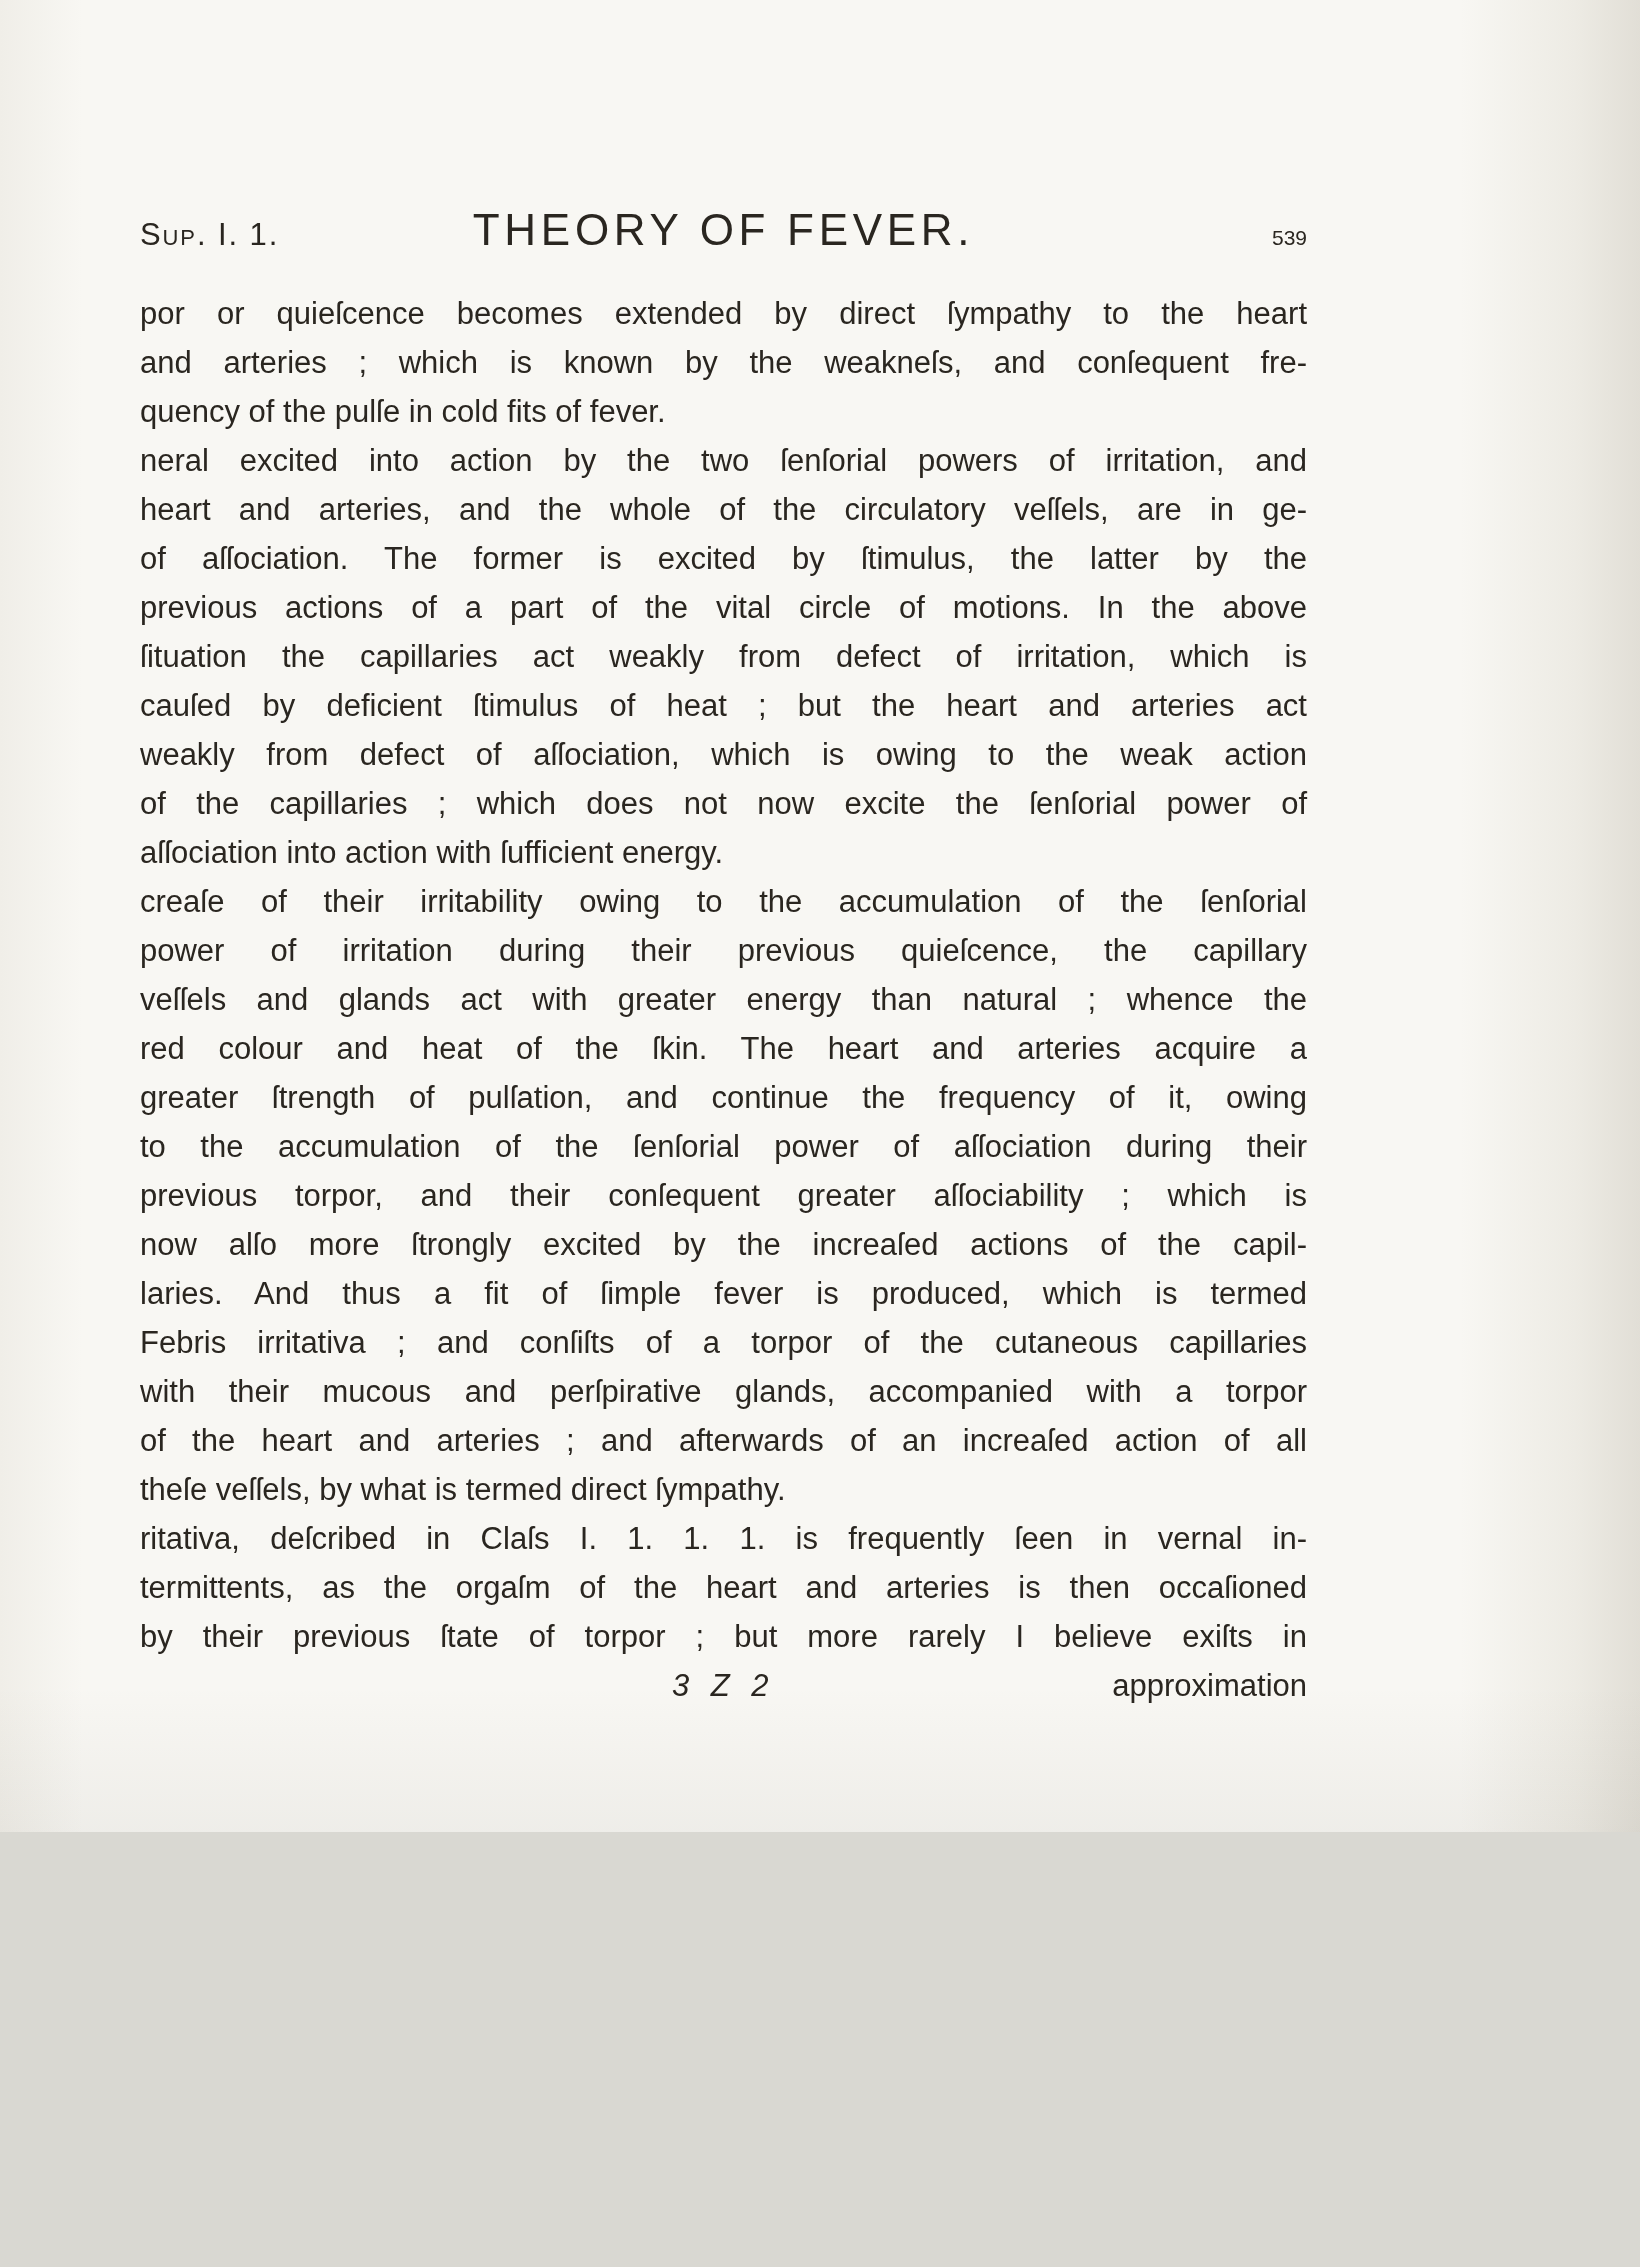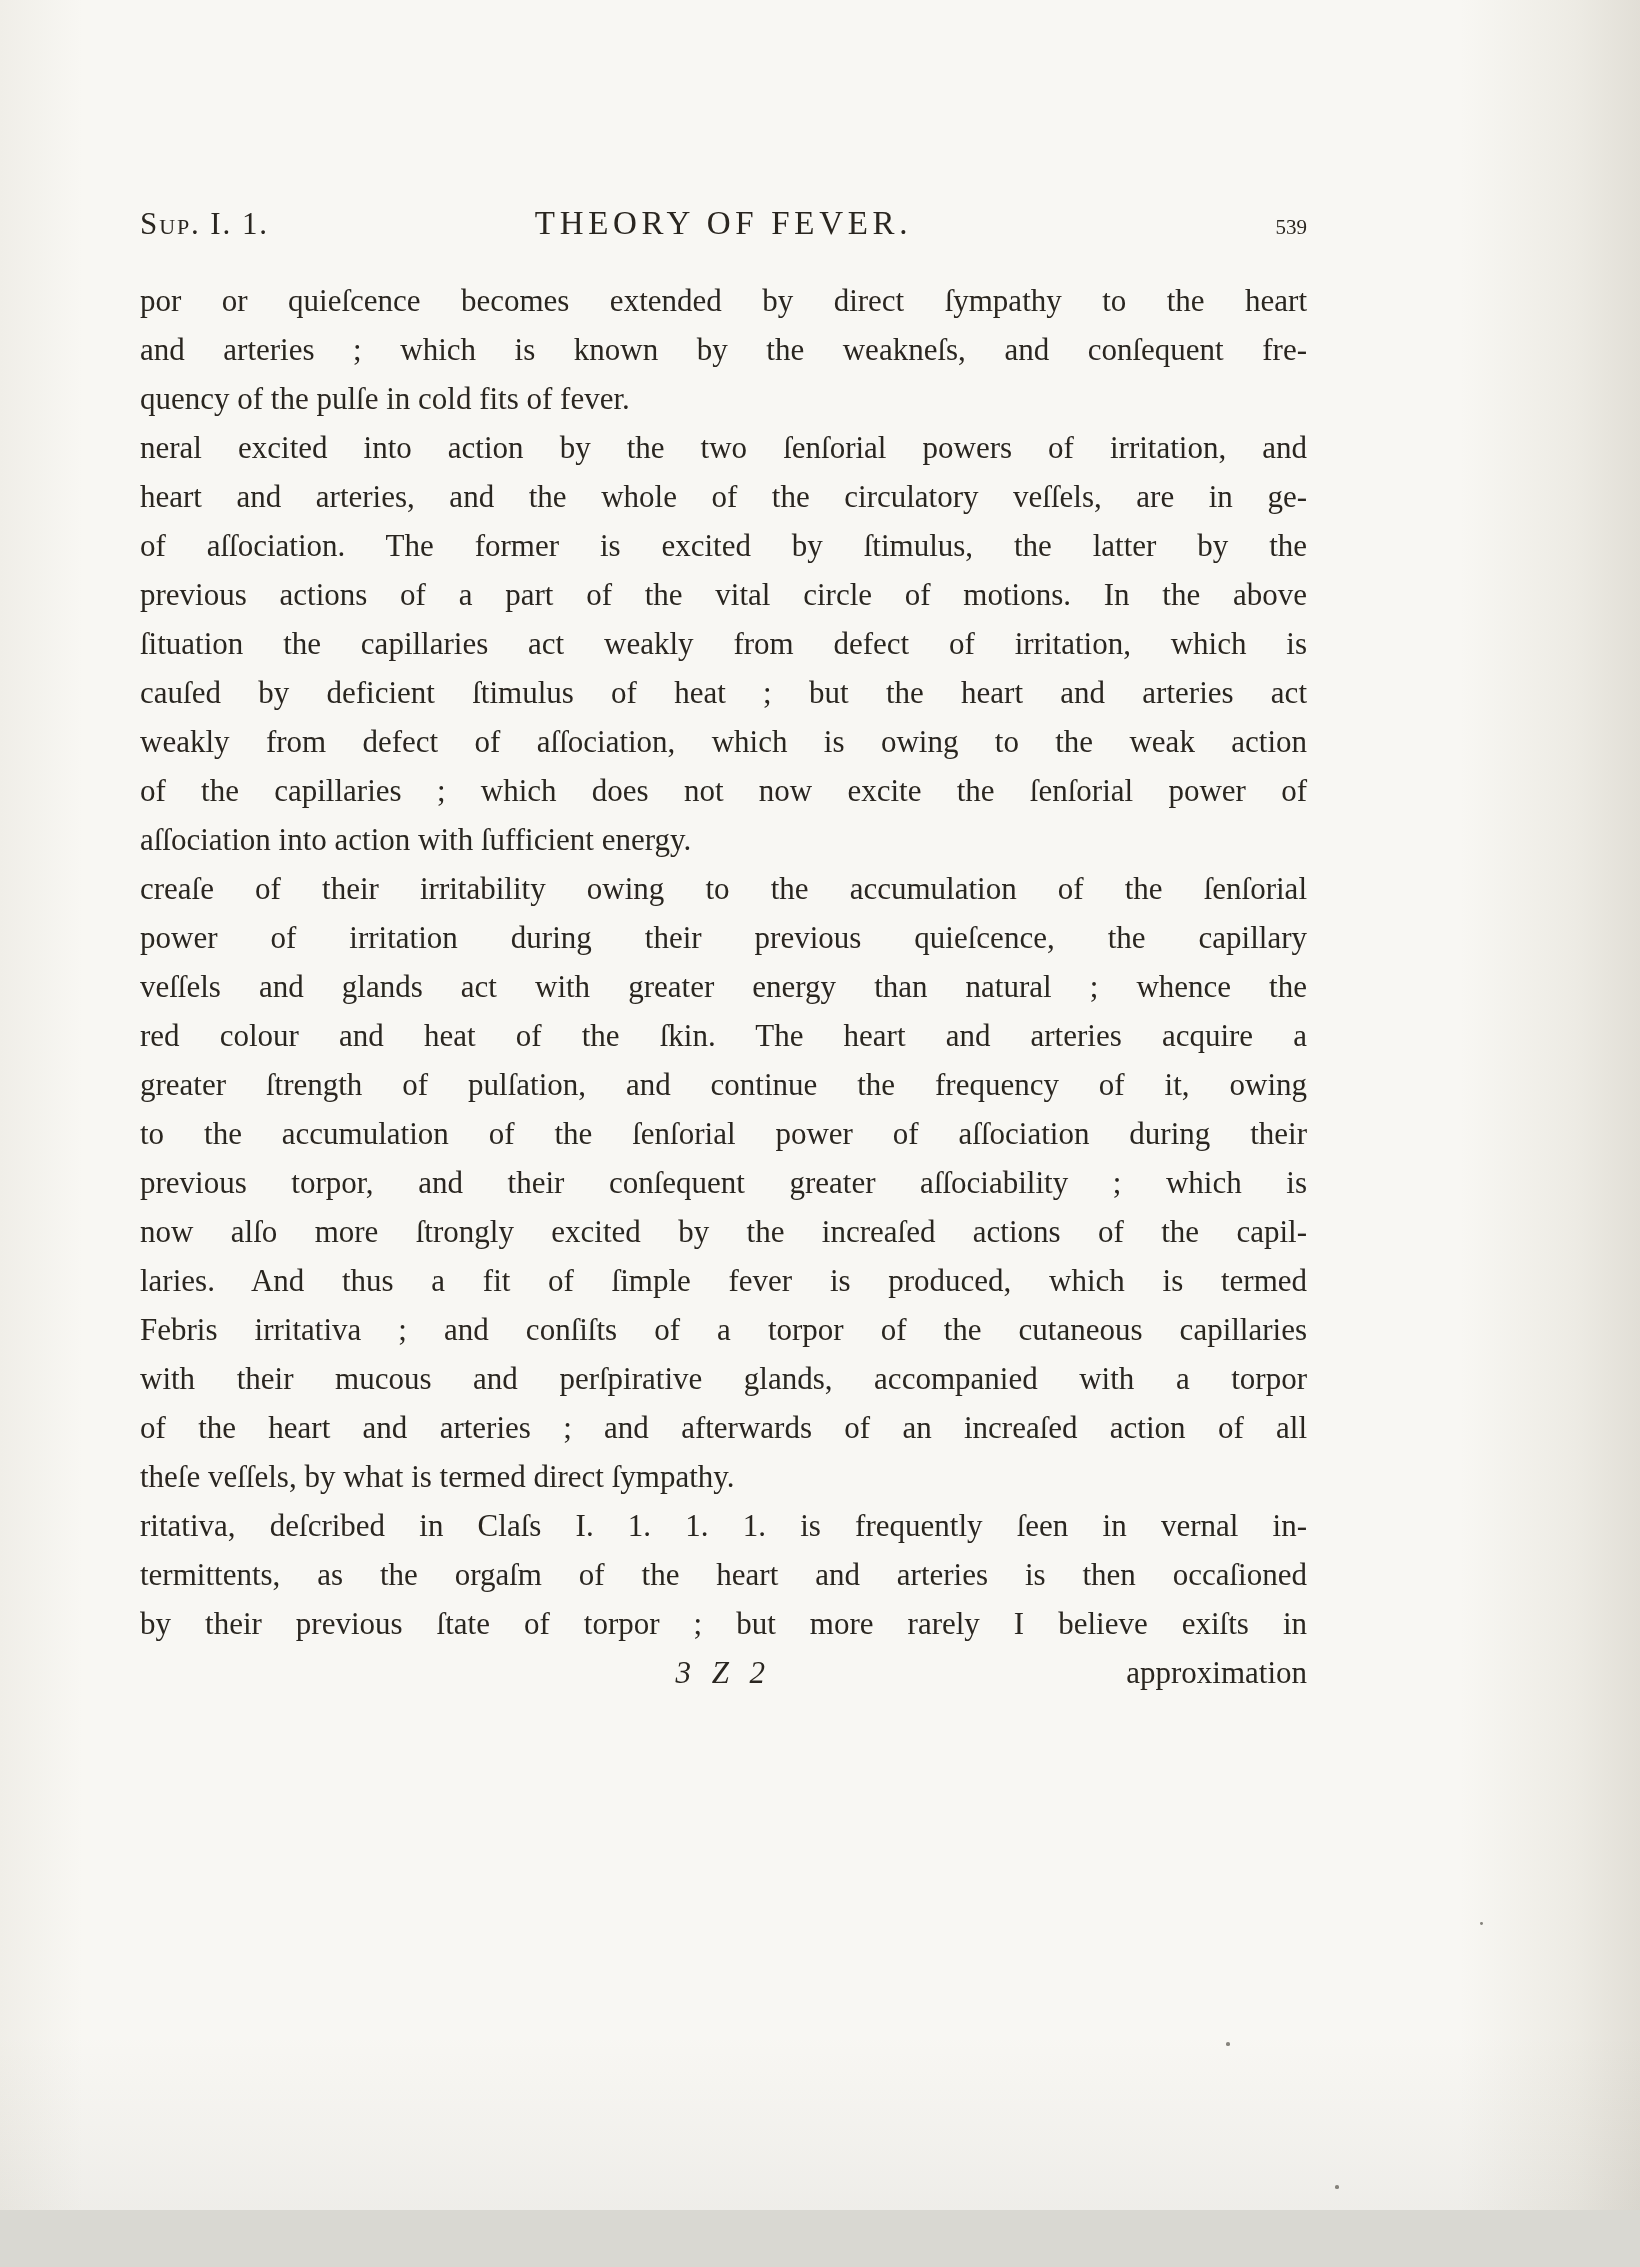--- a/index.html
+++ b/index.html
@@ -7,12 +7,12 @@
   .page {
     position: relative;
     width: 1641px;
-    height: 2210px;
+    height: 1832px;
     margin: 0 auto;
     background:
       linear-gradient(180deg, rgba(0,0,0,0) 92%, rgba(60,55,45,0.05) 100%),
       linear-gradient(90deg, #f0eee8 0%, #f8f7f3 5%, #f8f7f3 89%, #edebe4 96%, #e1ded6 100%);
-    font-family: Liberation Serif, serif;
+    font-family: Liberation Sans, sans-serif;
     color: #2a2620;
     overflow: hidden;
     padding-left: 31px;

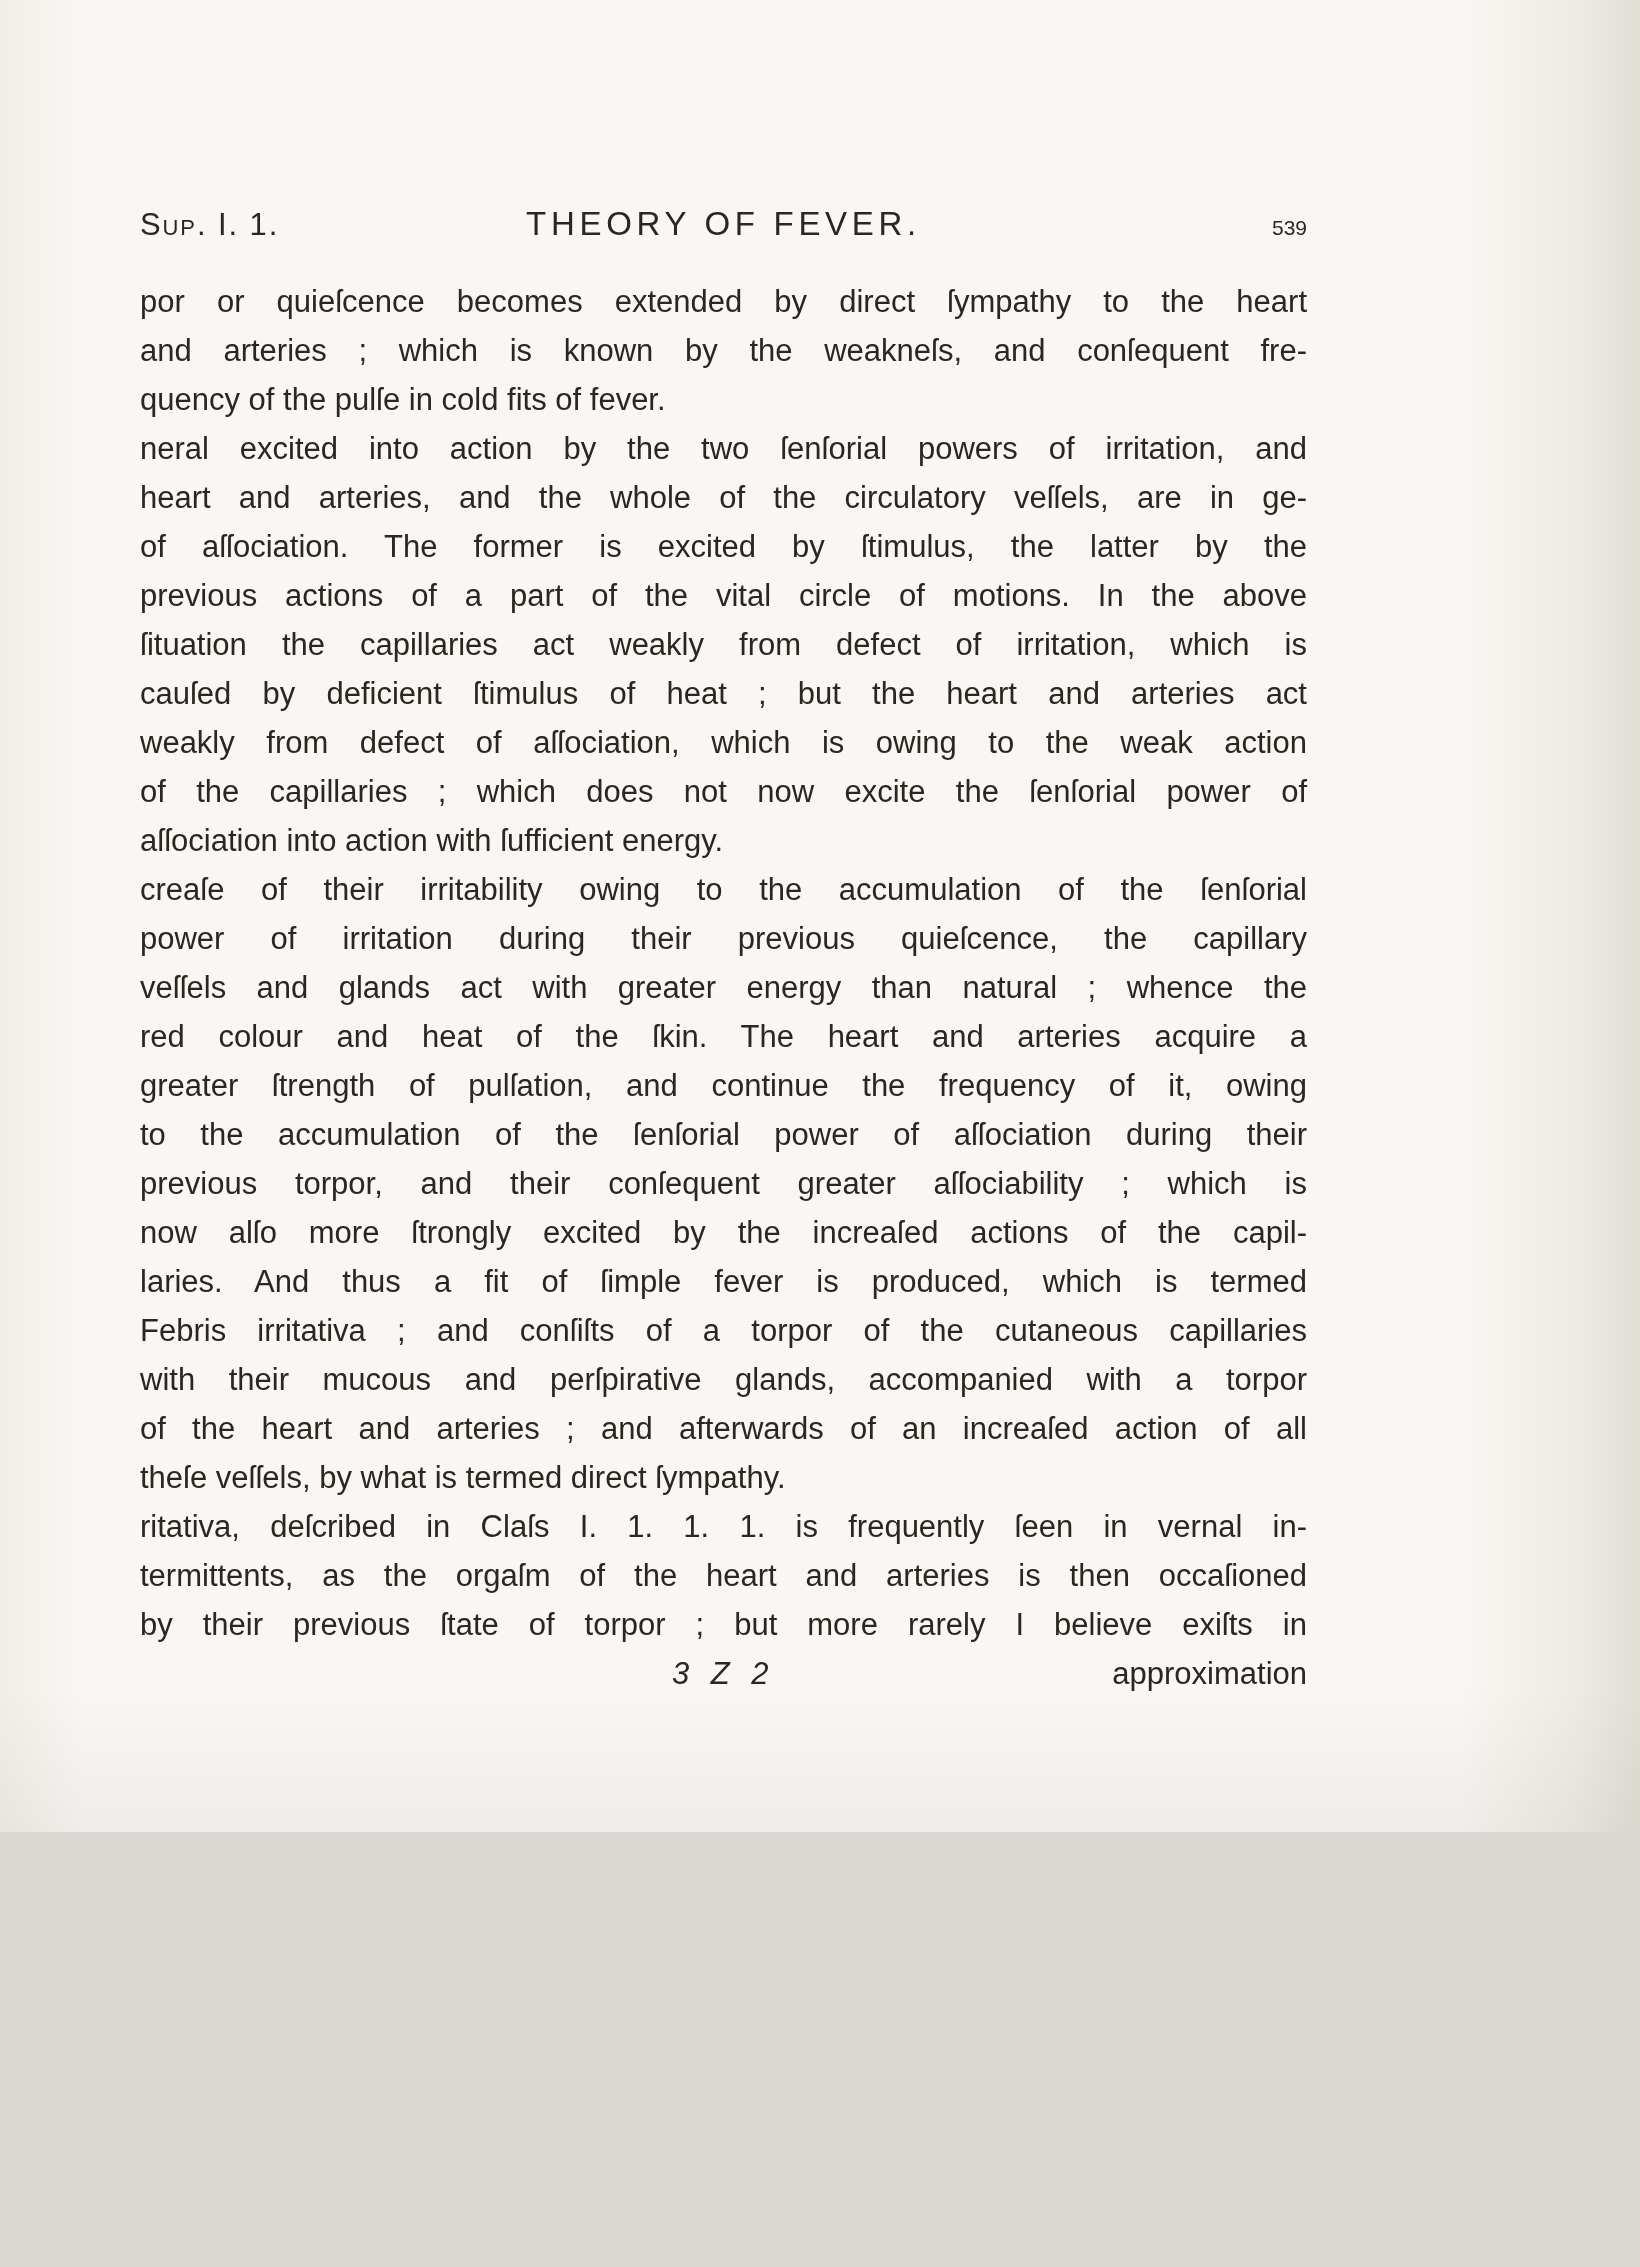--- a/index.html
+++ b/index.html
@@ -31,7 +31,7 @@
     justify-self: start;
   }
   .header .title {
-    font-size: 33px;
+    font-size: 44px;
     letter-spacing: 4.7px;
     justify-self: center;
   }

